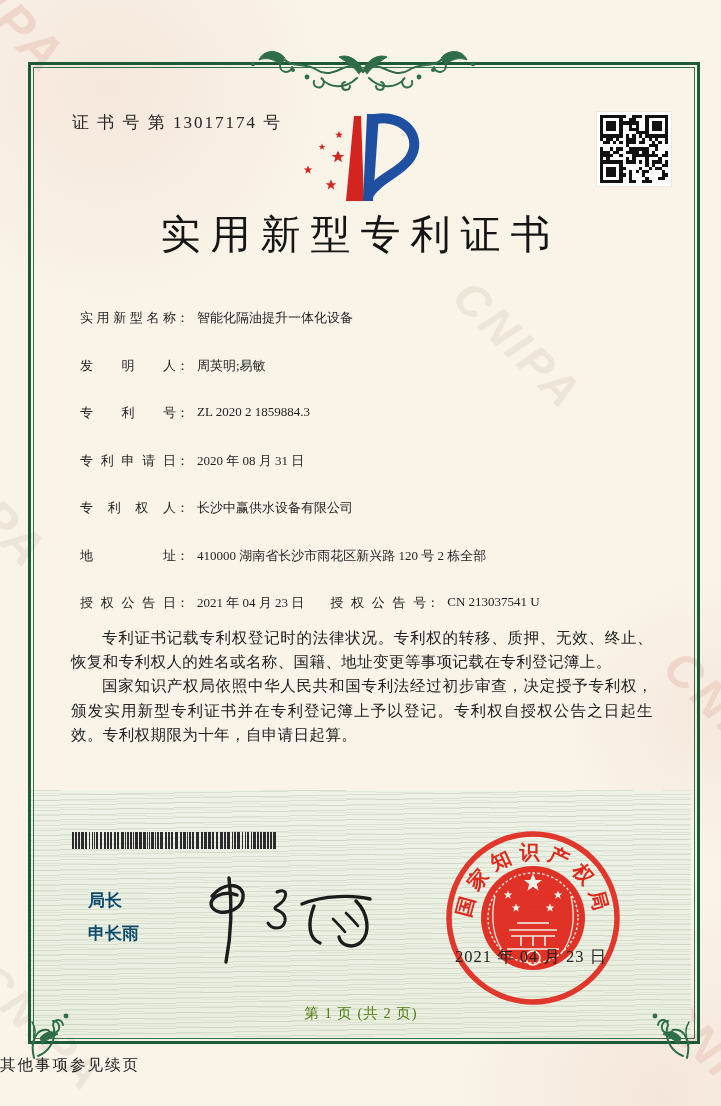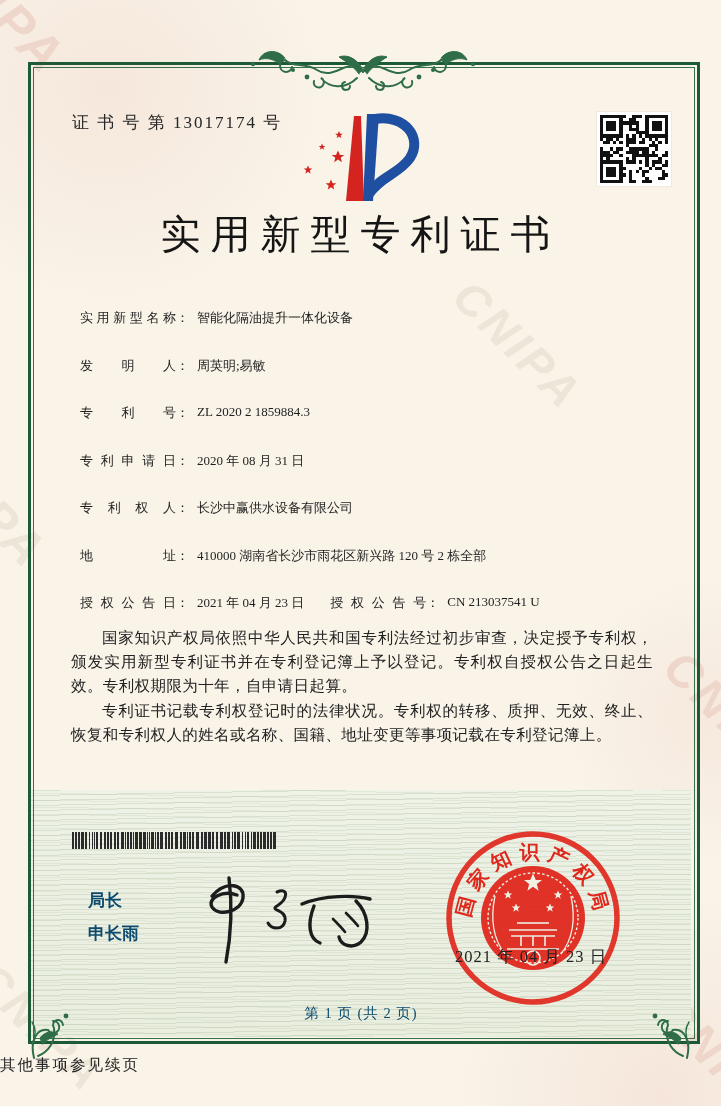--- a/index.html
+++ b/index.html
@@ -412,8 +412,8 @@
 </div>
 
 <div class="paras">
+  <p>专利证书记载专利权登记时的法律状况。专利权的转移、质押、无效、终止、恢复和专利权人的姓名或名称、国籍、地址变更等事项记载在专利登记簿上。</p>
   <p>国家知识产权局依照中华人民共和国专利法经过初步审查，决定授予专利权，颁发实用新型专利证书并在专利登记簿上予以登记。专利权自授权公告之日起生效。专利权期限为十年，自申请日起算。</p>
-  <p>专利证书记载专利权登记时的法律状况。专利权的转移、质押、无效、终止、恢复和专利权人的姓名或名称、国籍、地址变更等事项记载在专利登记簿上。</p>
 </div>
 
 <svg id="barcode" class="barcode" width="205" height="17">

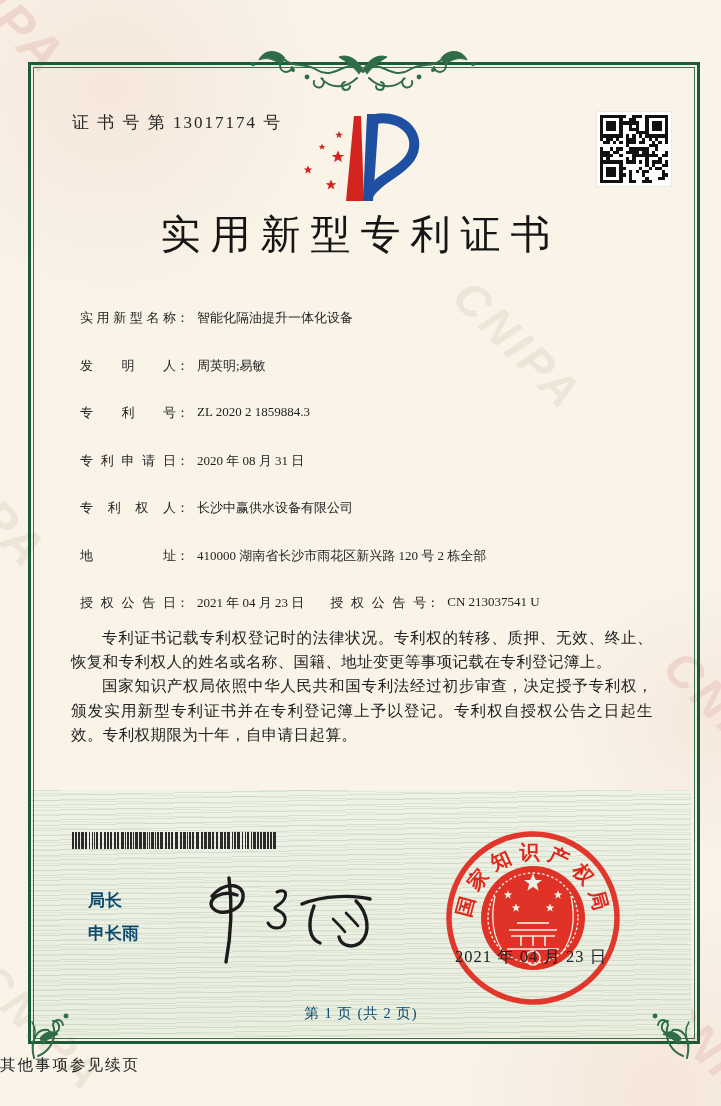--- a/index.html
+++ b/index.html
@@ -53,7 +53,7 @@
             letter-spacing:1px;color:#222;z-index:5;}
 
   .pagefoot{position:absolute;left:28px;top:1004px;width:666px;text-align:center;
-            font-size:14.5px;color:#0c4a6e;letter-spacing:1px;}
+            font-size:14.5px;color:#4d7c0f;letter-spacing:1px;}
   .contnote{position:absolute;left:0;top:1055px;width:721px;
             font-size:15.5px;letter-spacing:2px;color:#222;}
 

